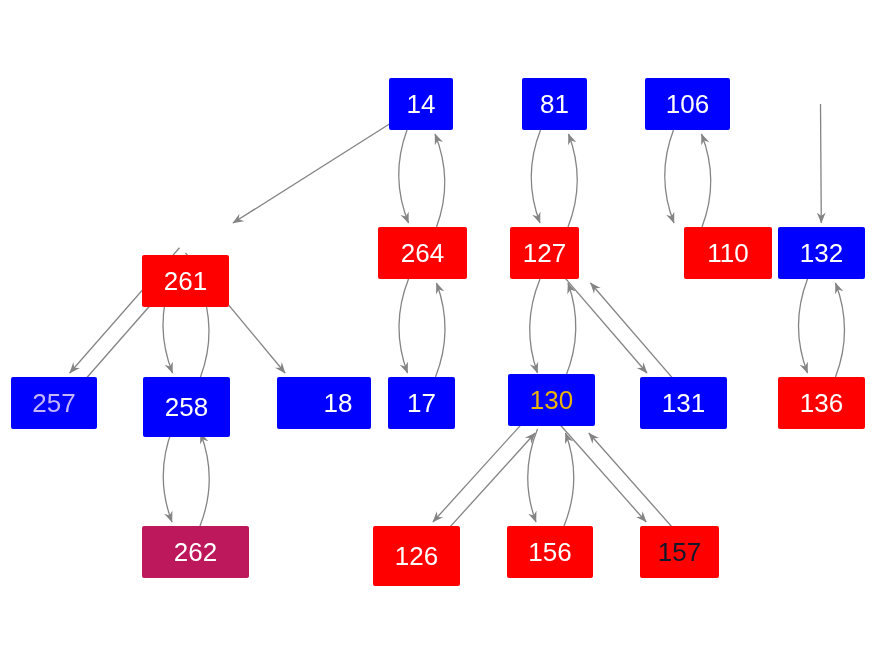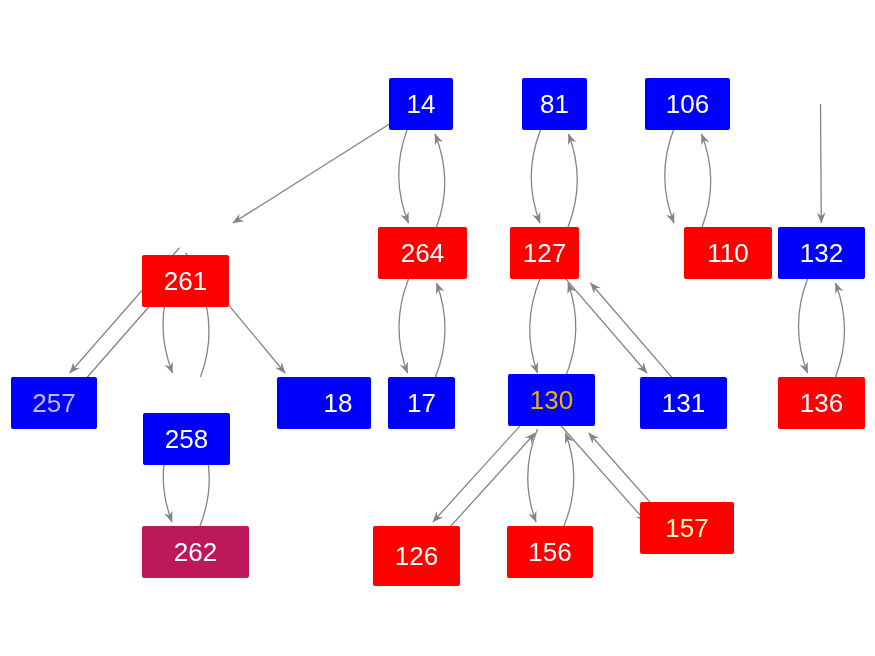--- a/index.html
+++ b/index.html
@@ -112,7 +112,7 @@
       <div class="node" style="left: 11px; top: 377px; width: 86px; height: 52px; background: rgb(0, 0, 255); color: #c4b5fd;">
         <span>257</span>
       </div>
-      <div class="node" style="left: 143px; top: 377px; width: 87px; height: 52px; background: rgb(0, 0, 255); color: rgb(255, 255, 255); margin-top: 36px;">
+      <div class="node" style="left: 143px; top: 377px; width: 87px; height: 60px; background: rgb(0, 0, 255); color: rgb(255, 255, 255);">
         <span>258</span>
       </div>
       <div class="node" style="left: 277px; top: 377px; width: 66px; height: 52px; background: rgb(0, 0, 255); color: rgb(255, 255, 255); padding-left: 28px;">

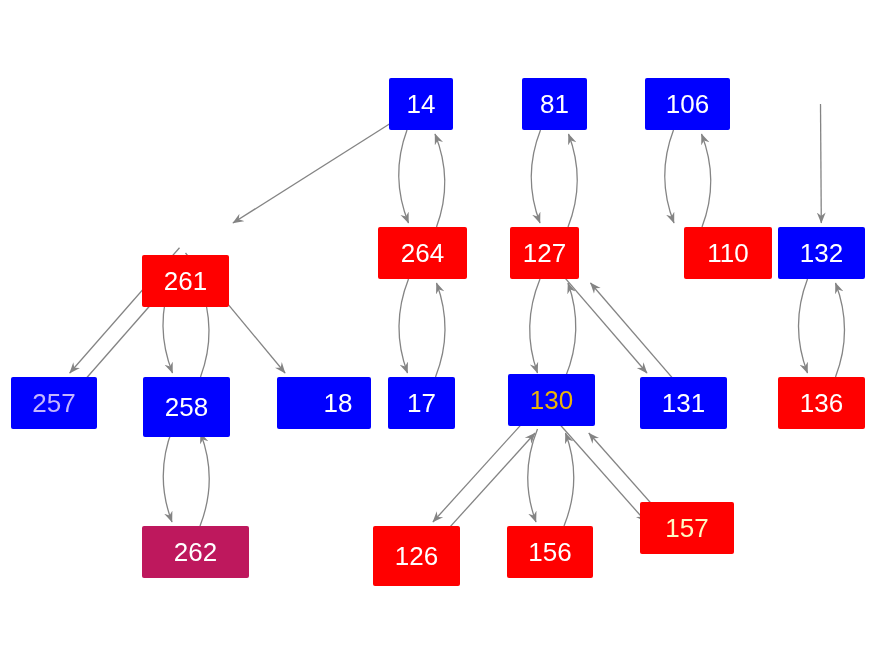--- a/index.html
+++ b/index.html
@@ -139,7 +139,7 @@
       <div class="node" style="left: 507px; top: 526px; width: 86px; height: 52px; background: rgb(255, 0, 0); color: rgb(255, 255, 255);">
         <span>156</span>
       </div>
-      <div class="node" style="left: 640px; top: 502px; width: 94px; height: 52px; background: rgb(255, 0, 0); color: #fef9c3;">
+      <div class="node" style="left: 640px; top: 526px; width: 79px; height: 52px; background: rgb(255, 0, 0); color: #0f172a;">
         <span>157</span>
       </div>
     </div>

